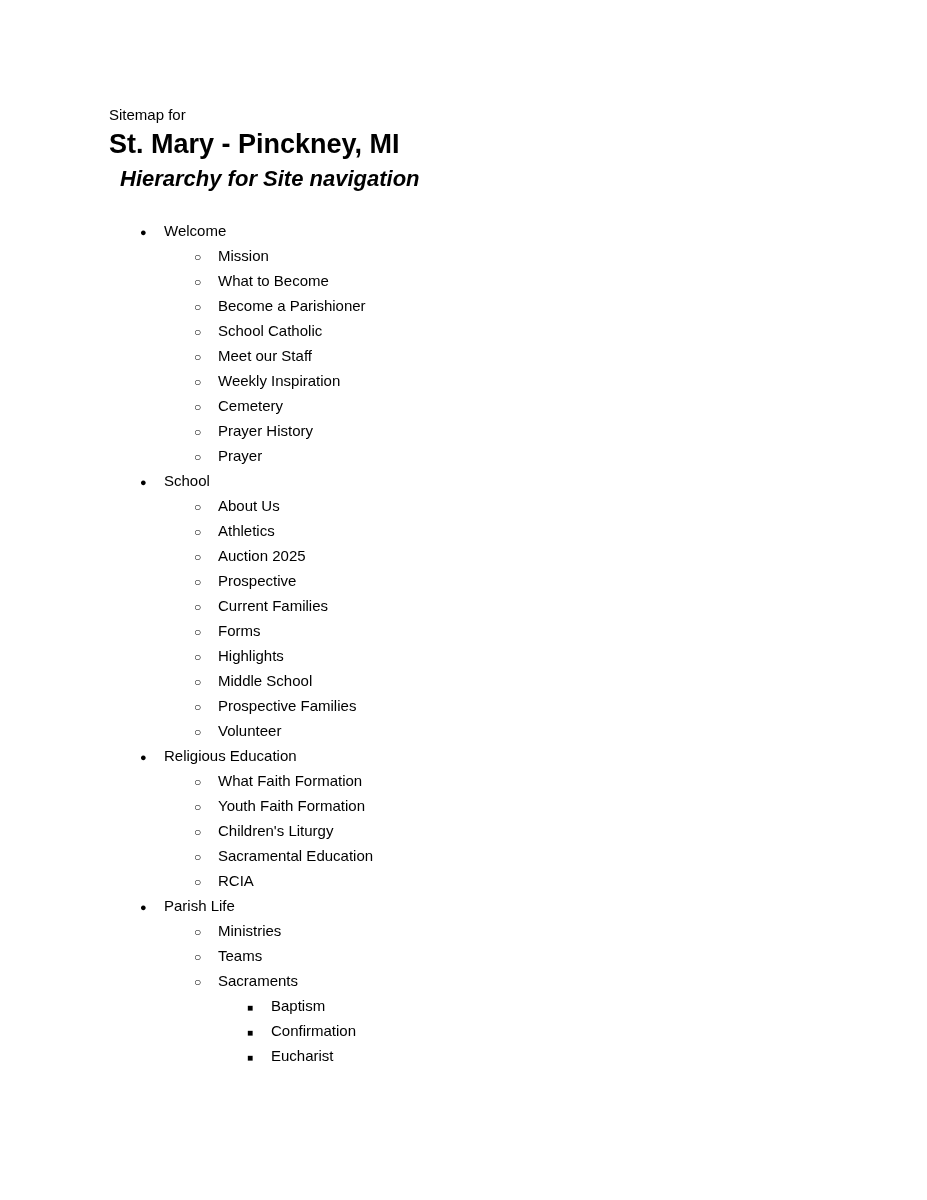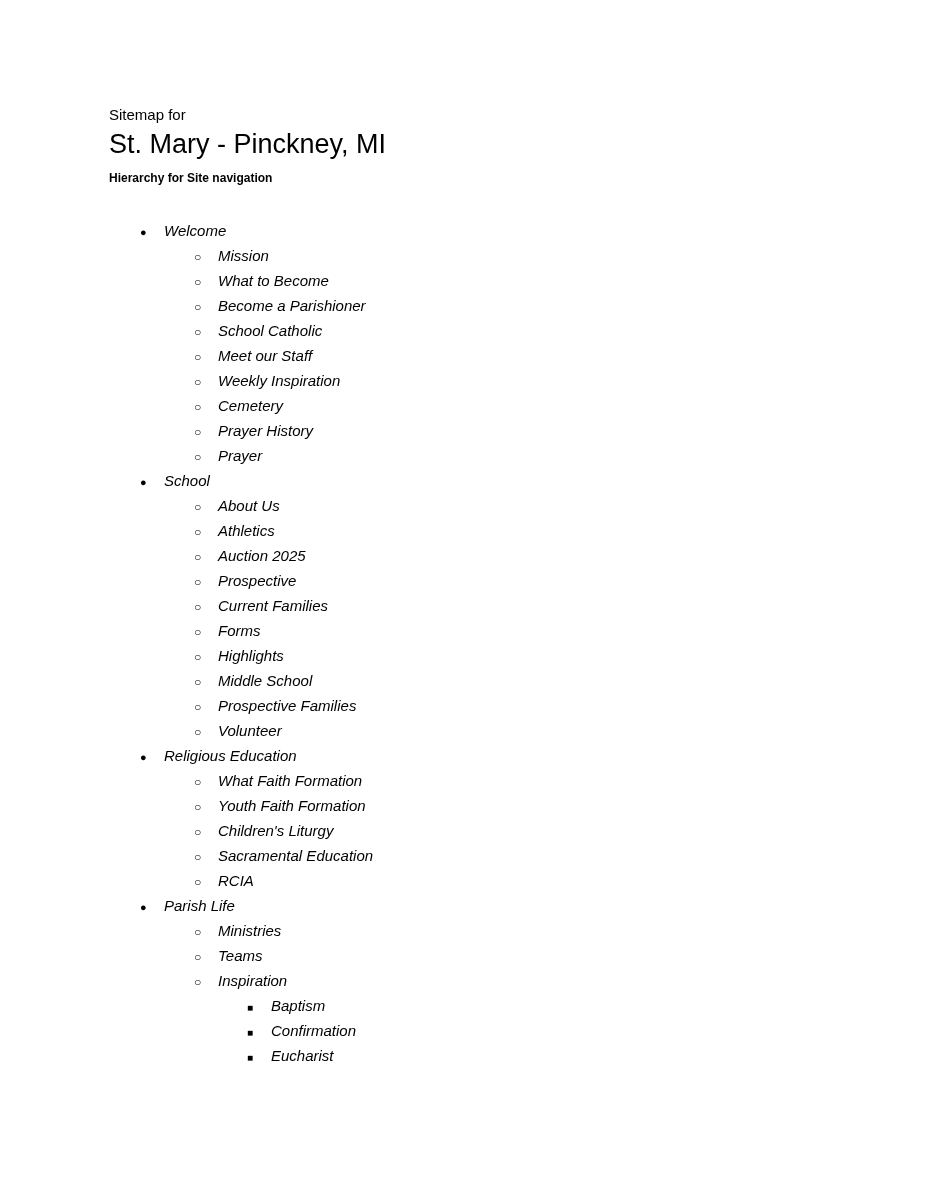--- a/index.html
+++ b/index.html
@@ -32,7 +32,7 @@
     margin: 3px 0 0 0;
     font-size: 27px;
     line-height: 34px;
-    font-weight: 400;
+    font-weight: 700;
   }
   .subtitle {
     margin: 7px 0 0 0;

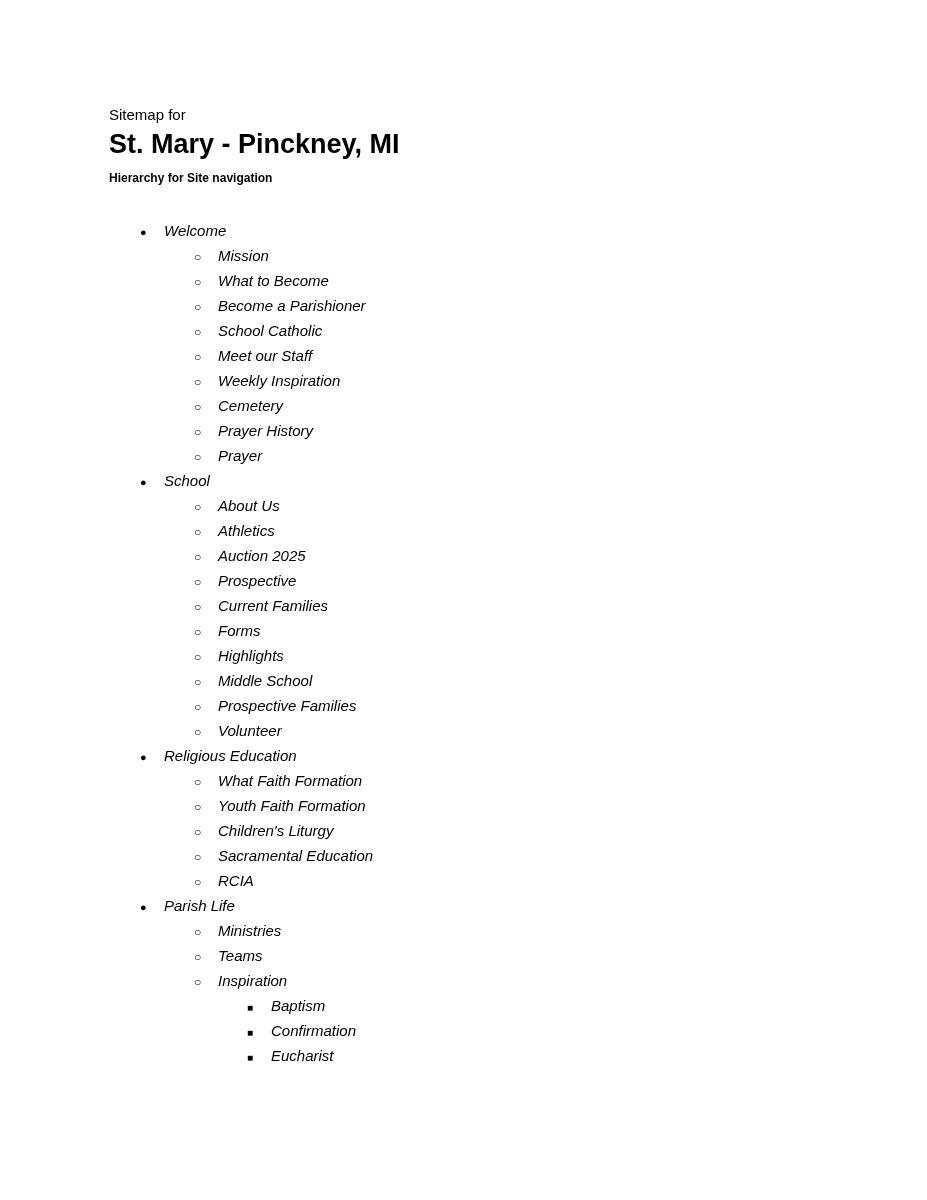--- a/index.html
+++ b/index.html
@@ -35,10 +35,11 @@
     font-weight: 700;
   }
   .subtitle {
-    margin: 7px 0 0 0;
-    font-size: 12px;
+    margin: 7px 0 0 11px;
+    font-size: 22px;
     line-height: 21px;
     font-weight: 700;
+    font-style: italic;
   }
   ul.sitemap {
     list-style: none;

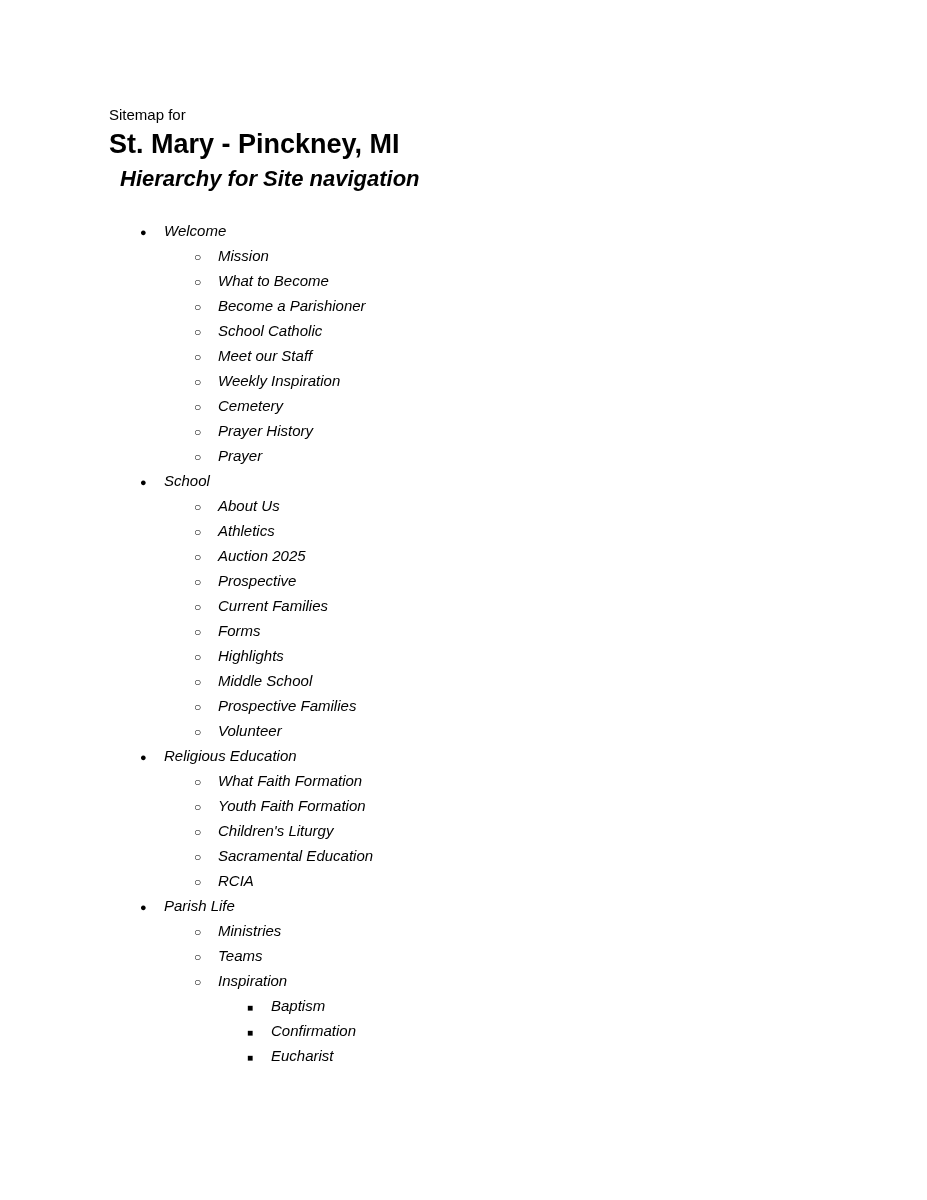--- a/index.html
+++ b/index.html
@@ -66,7 +66,6 @@
   .marker.square { font-size: 10px; }
   .item-label {
     white-space: nowrap;
-    font-style: italic;
   }
 </style>
 </head>

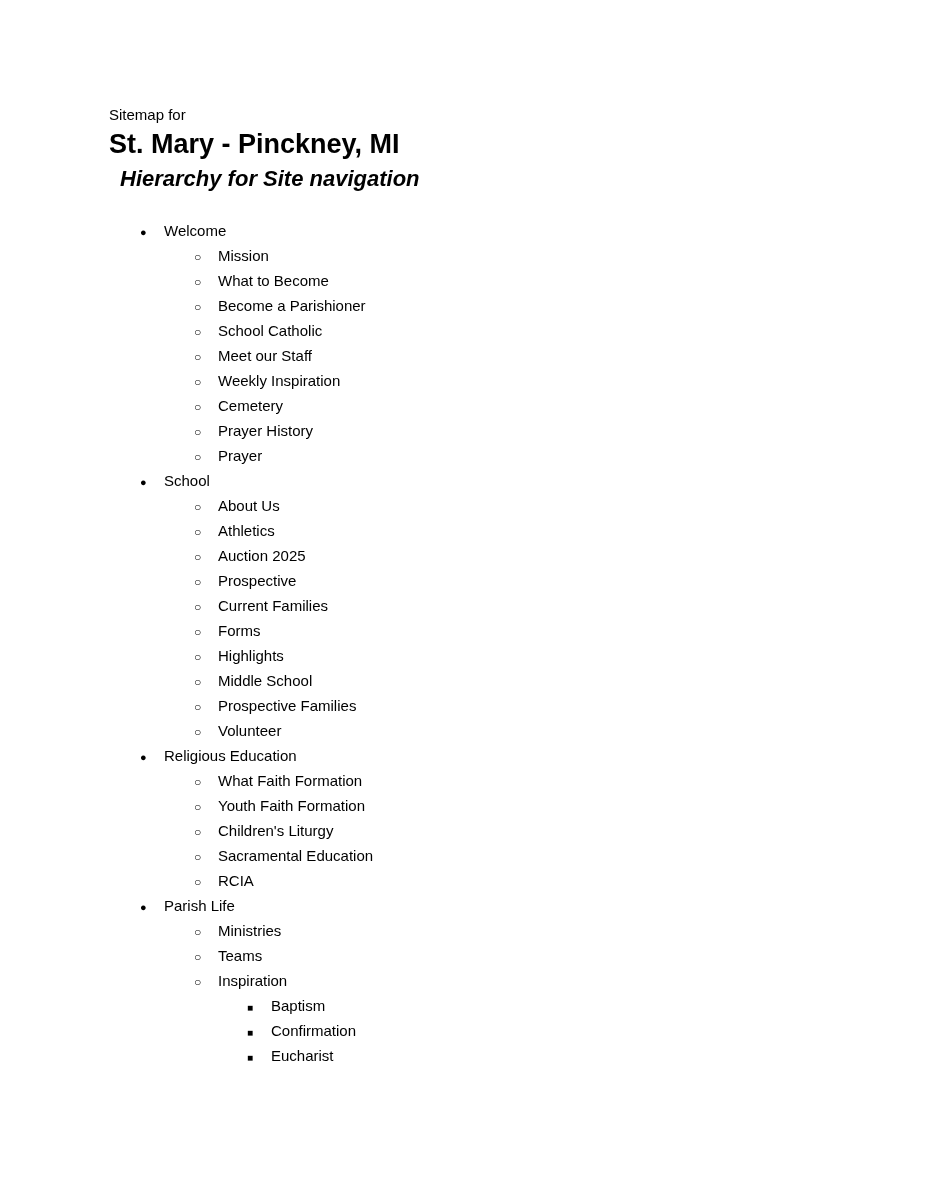--- a/index.html
+++ b/index.html
@@ -200,7 +200,7 @@
         </li>
         <li class="row d1">
           <span class="marker circle">○</span>
-          <span class="item-label">Inspiration</span>
+          <span class="item-label">Sacraments</span>
         </li>
         <li class="row d2">
           <span class="marker square">■</span>

